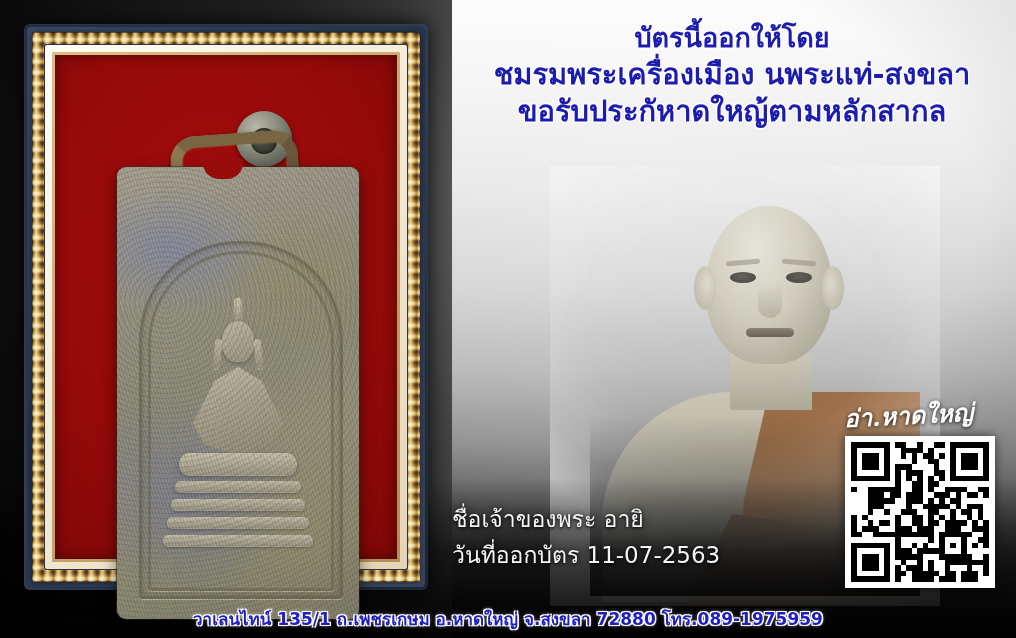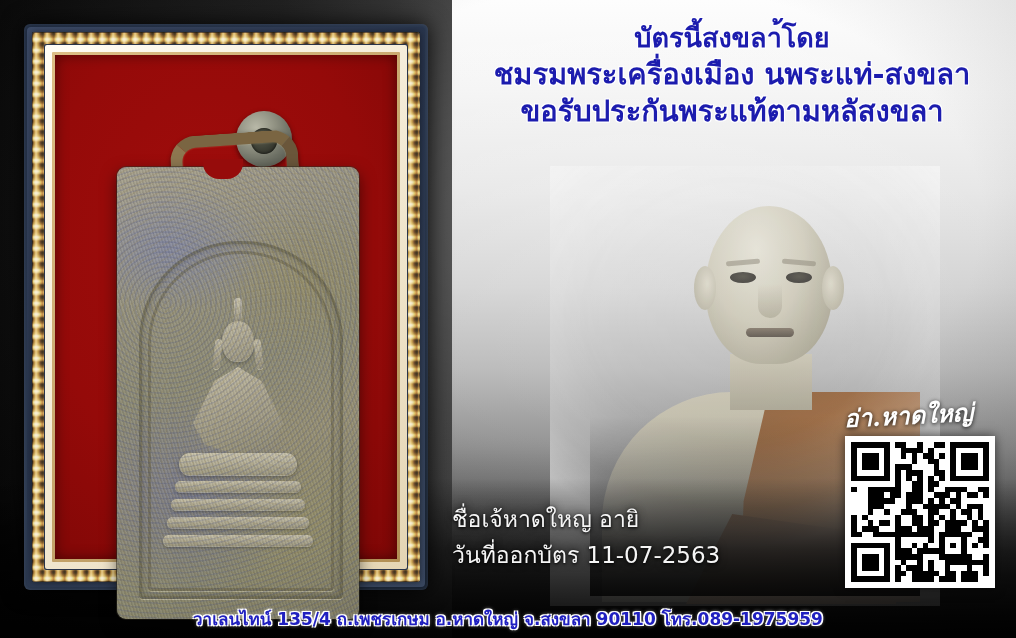--- a/index.html
+++ b/index.html
@@ -398,7 +398,7 @@
   </div>
 
   <div class="heading">
-    <div class="title-sub">บัตรนี้สงขลา้โดย</div>
+    <div class="title-sub">บัตรนี้ออกให้โดย</div>
     <div class="title-org">ชมรมพระเครื่องเมือง นพระแท่-สงขลา</div>
     <div class="title-warranty">ขอรับประกันพระแท้ตามหลัสงขลา</div>
   </div>

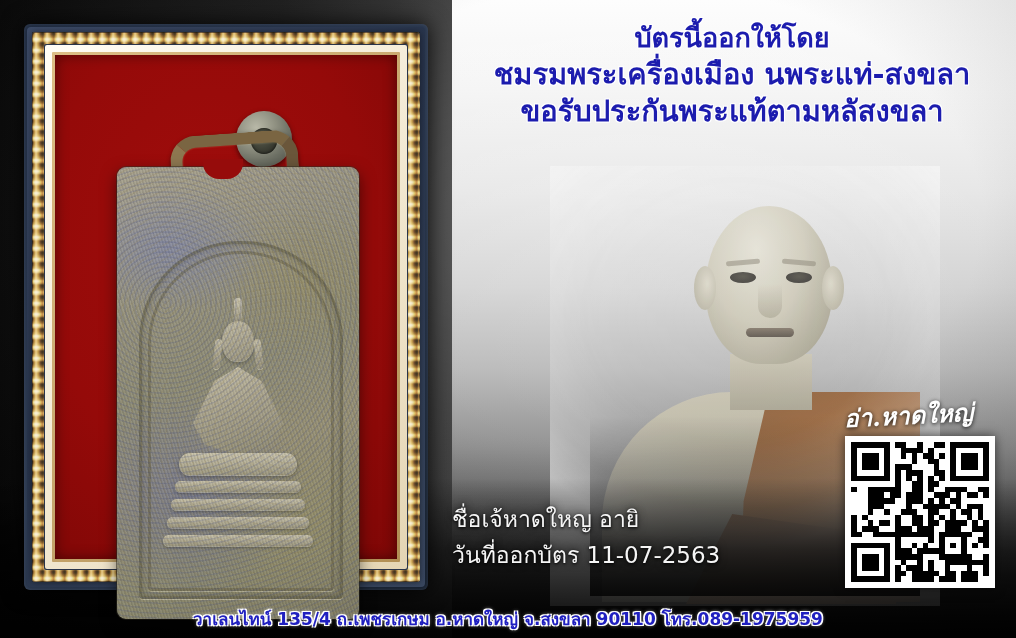--- a/index.html
+++ b/index.html
@@ -400,7 +400,7 @@
   <div class="heading">
     <div class="title-sub">บัตรนี้ออกให้โดย</div>
     <div class="title-org">ชมรมพระเครื่องเมือง นพระแท่-สงขลา</div>
-    <div class="title-warranty">ขอรับประกันพระแท้ตามหลัสงขลา</div>
+    <div class="title-warranty">ขอรับประกัหาดใหญ้ตามหลักสากล</div>
   </div>
 
   <div class="owner-block">

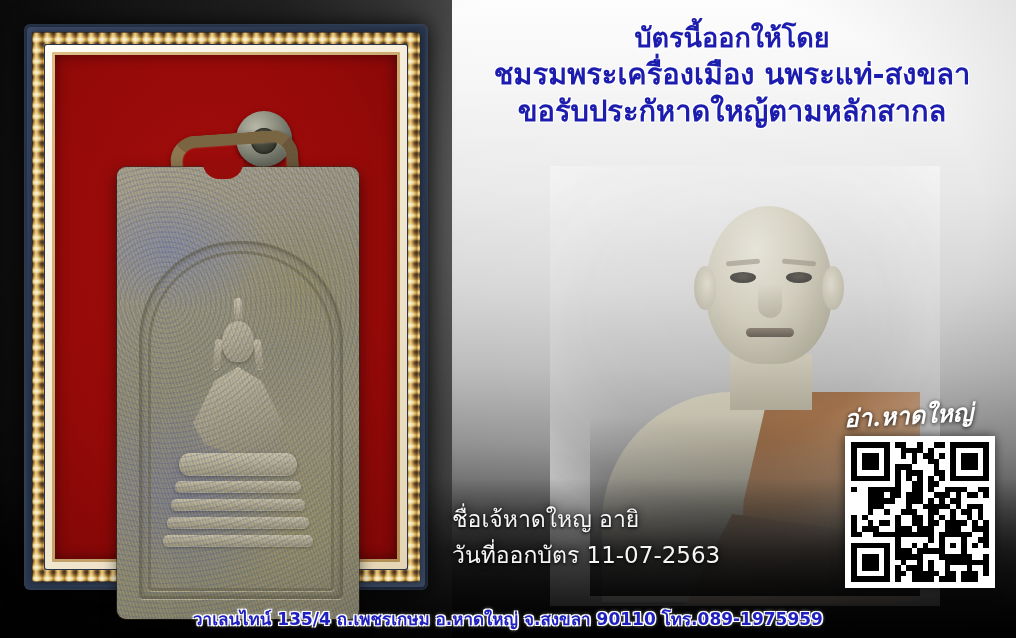--- a/index.html
+++ b/index.html
@@ -404,7 +404,7 @@
   </div>
 
   <div class="owner-block">
-    <div class="owner-line">ชื่อเจ้หาดใหญ  อายิ</div>
+    <div class="owner-line">ชื่อเจ้าของพระ  อายิ</div>
     <div class="owner-line">วันที่ออกบัตร  11-07-2563</div>
   </div>
 

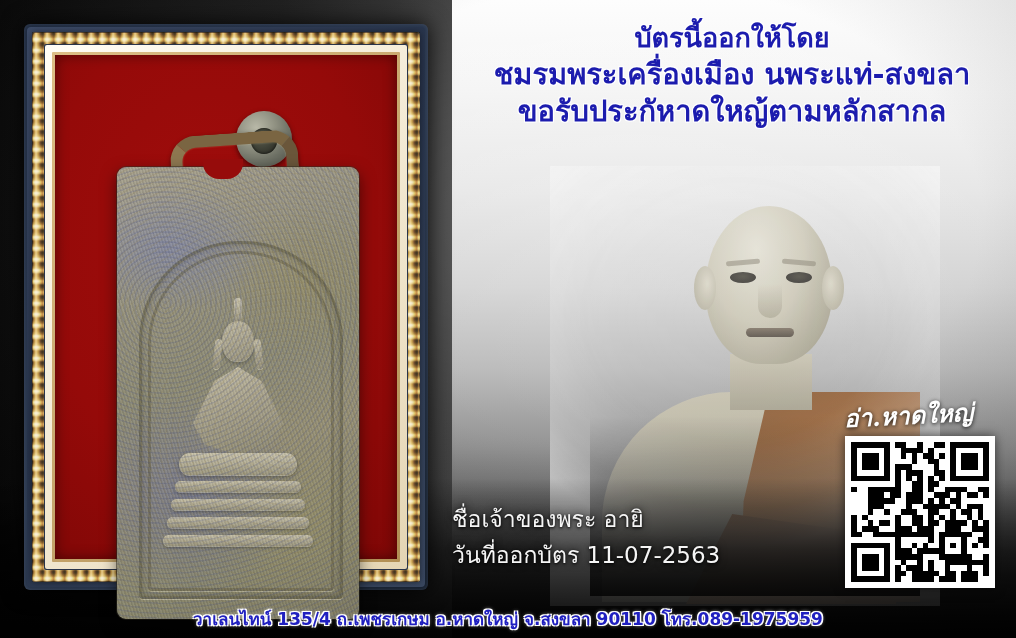--- a/index.html
+++ b/index.html
@@ -1040,7 +1040,7 @@
       </div>
   </div>
 
-  <div class="footer">วาเลนไทน์ 135/4 ถ.เพชรเกษม อ.หาดใหญ่ จ.สงขลา 90110 โทร.089-1975959</div>
+  <div class="footer">วาเลนไทน์ 135/1 ถ.เพชรเกษม อ.หาดใหญ่ จ.สงขลา 72880 โทร.089-1975959</div>
 
 </div>
 

